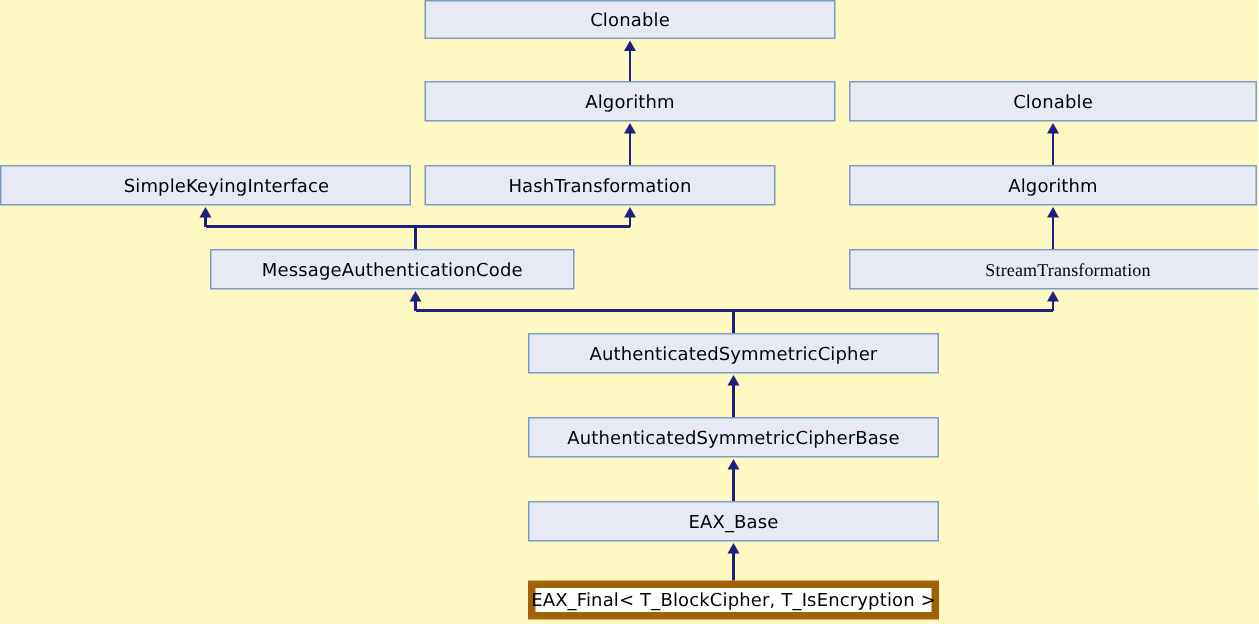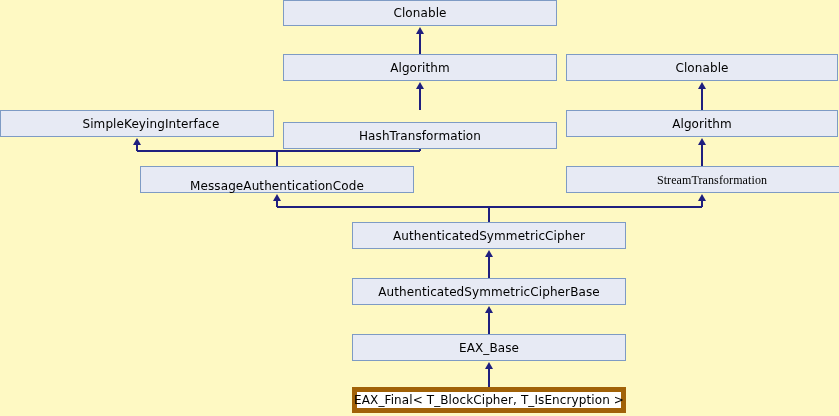--- a/index.html
+++ b/index.html
@@ -108,7 +108,7 @@
     <div class="node" style="left: 0px; top: 110px; width: 274px; height: 27px; padding-left: 28px;">
       <span class="node-label">SimpleKeyingInterface</span>
     </div>
-    <div class="node" style="left: 283px; top: 122px; width: 274px; height: 27px; text-align: right;">
+    <div class="node" style="left: 283px; top: 110px; width: 234px; height: 27px; text-align: right;">
       <span class="node-label">HashTransformation</span>
     </div>
     <div class="node" style="left: 566px; top: 110px; width: 272px; height: 27px;">

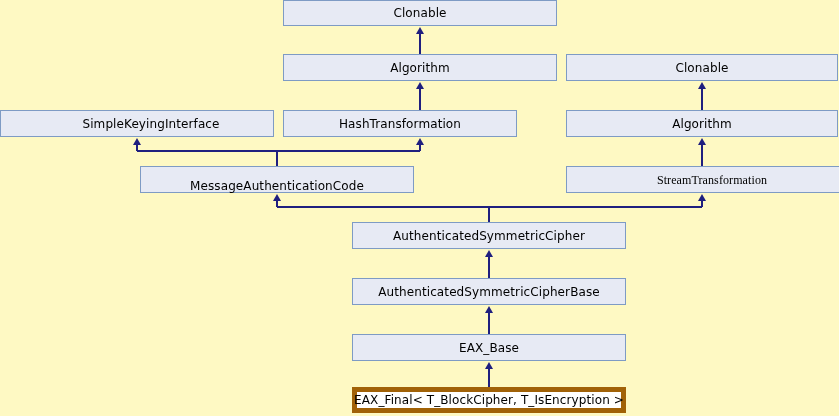--- a/index.html
+++ b/index.html
@@ -114,7 +114,7 @@
     <div class="node" style="left: 566px; top: 110px; width: 272px; height: 27px;">
       <span class="node-label">Algorithm</span>
     </div>
-    <div class="node" style="left: 140px; top: 166px; width: 274px; height: 27px; align-items: flex-end;">
+    <div class="node" style="left: 140px; top: 166px; width: 243px; height: 27px;">
       <span class="node-label">MessageAuthenticationCode</span>
     </div>
     <div class="node" style="left: 566px; top: 166px; width: 292px; height: 27px; font-family: Liberation Serif, serif;">

